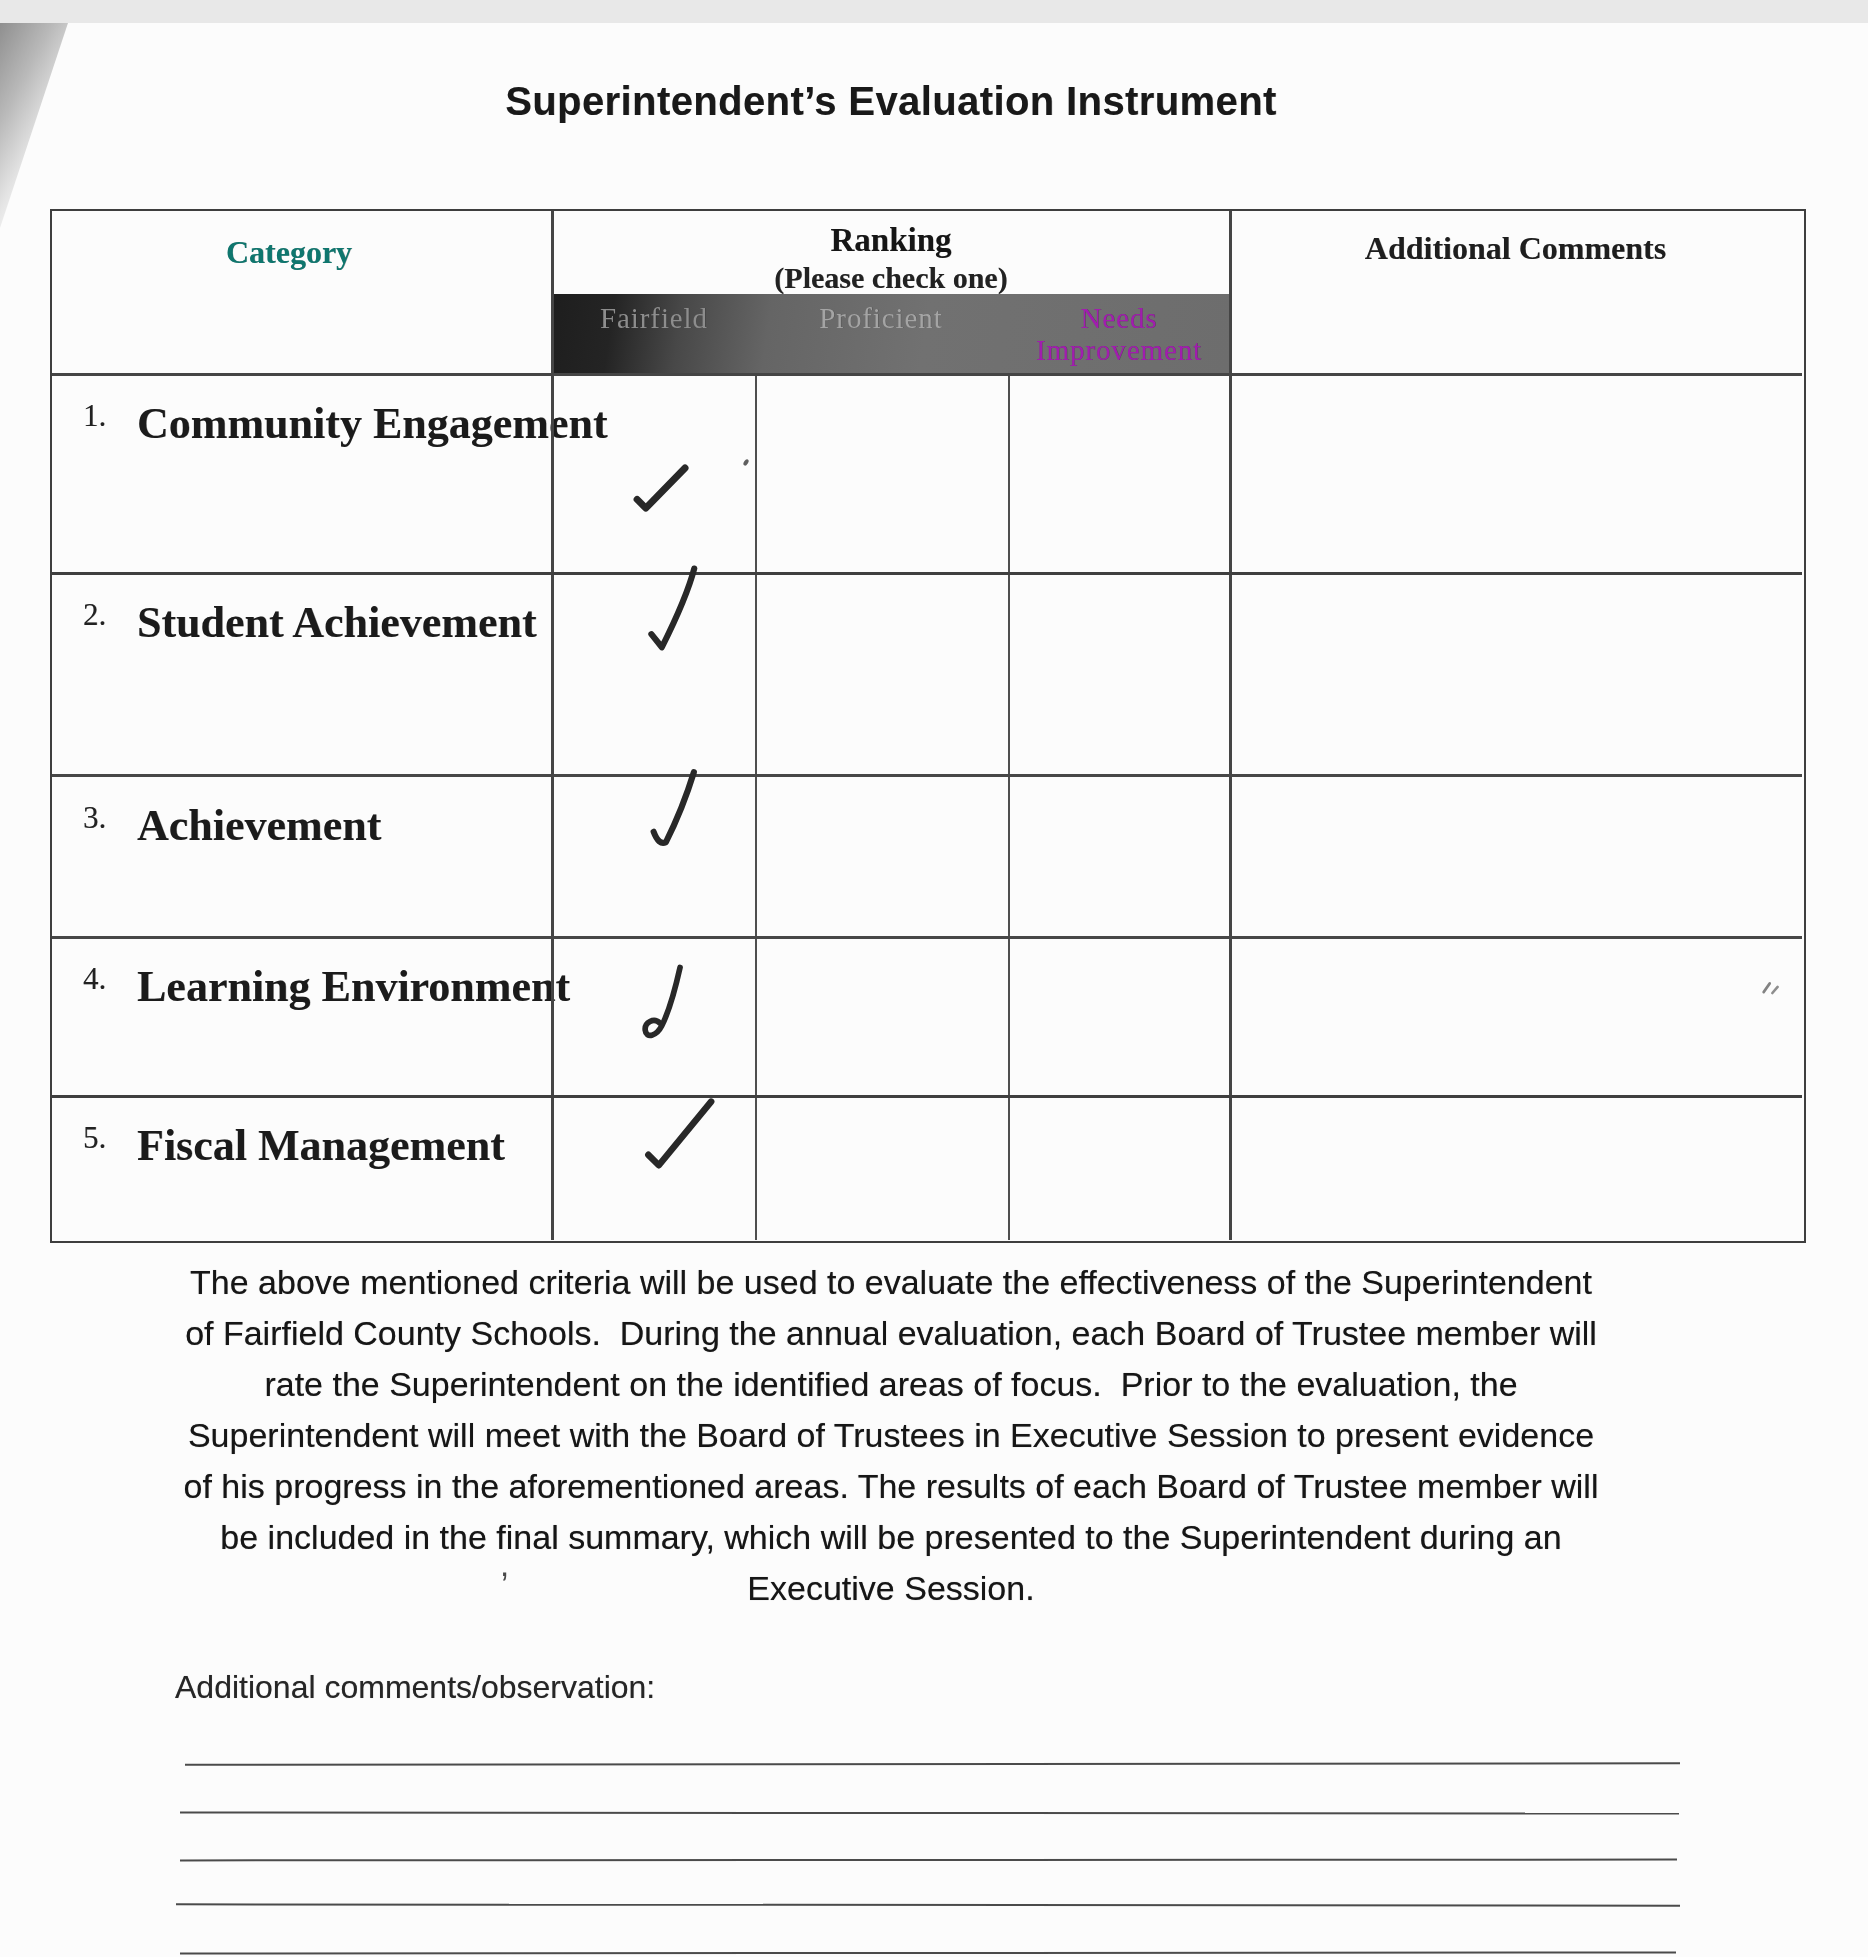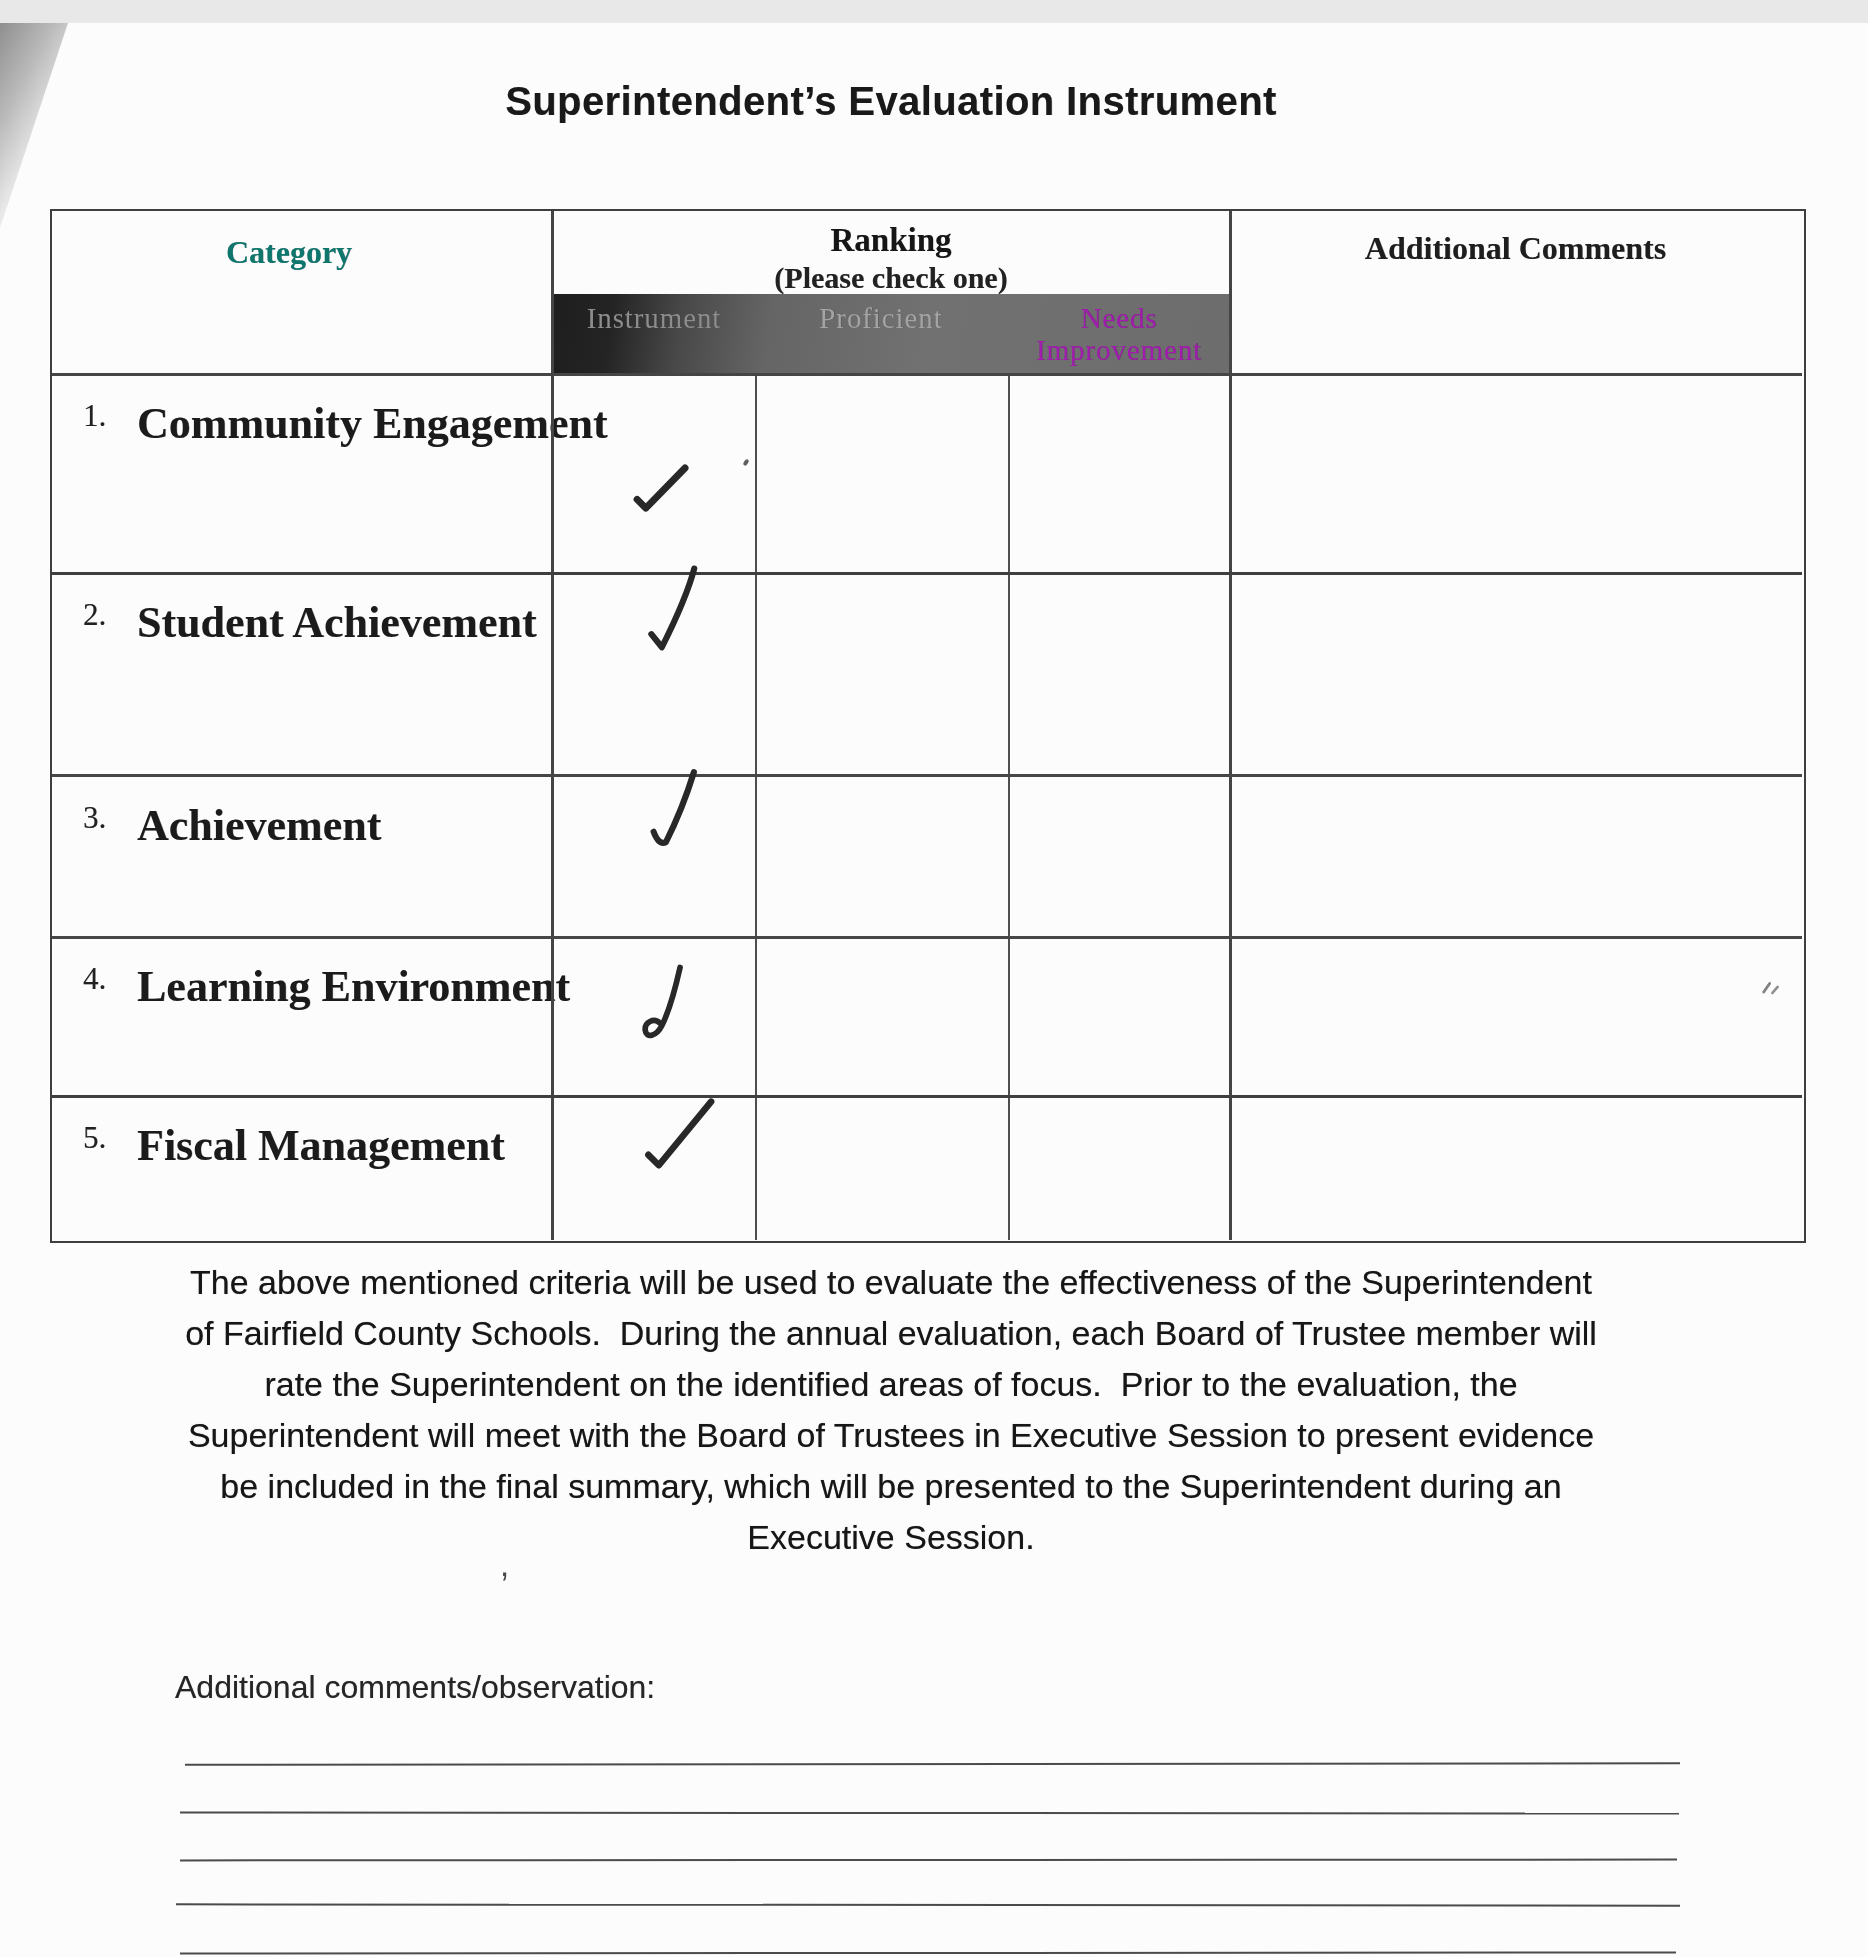--- a/index.html
+++ b/index.html
@@ -129,7 +129,7 @@
   <div class="eval-table">
 
     <div class="rank-band"></div>
-    <div class="band-label opt-exemplary scan">Instrument</div>
+    <div class="band-label opt-exemplary scan">Fairfield</div>
     <div class="band-label opt-proficient scan">Proficient</div>
     <div class="band-label opt-needs scan">Needs Improvement</div>
 

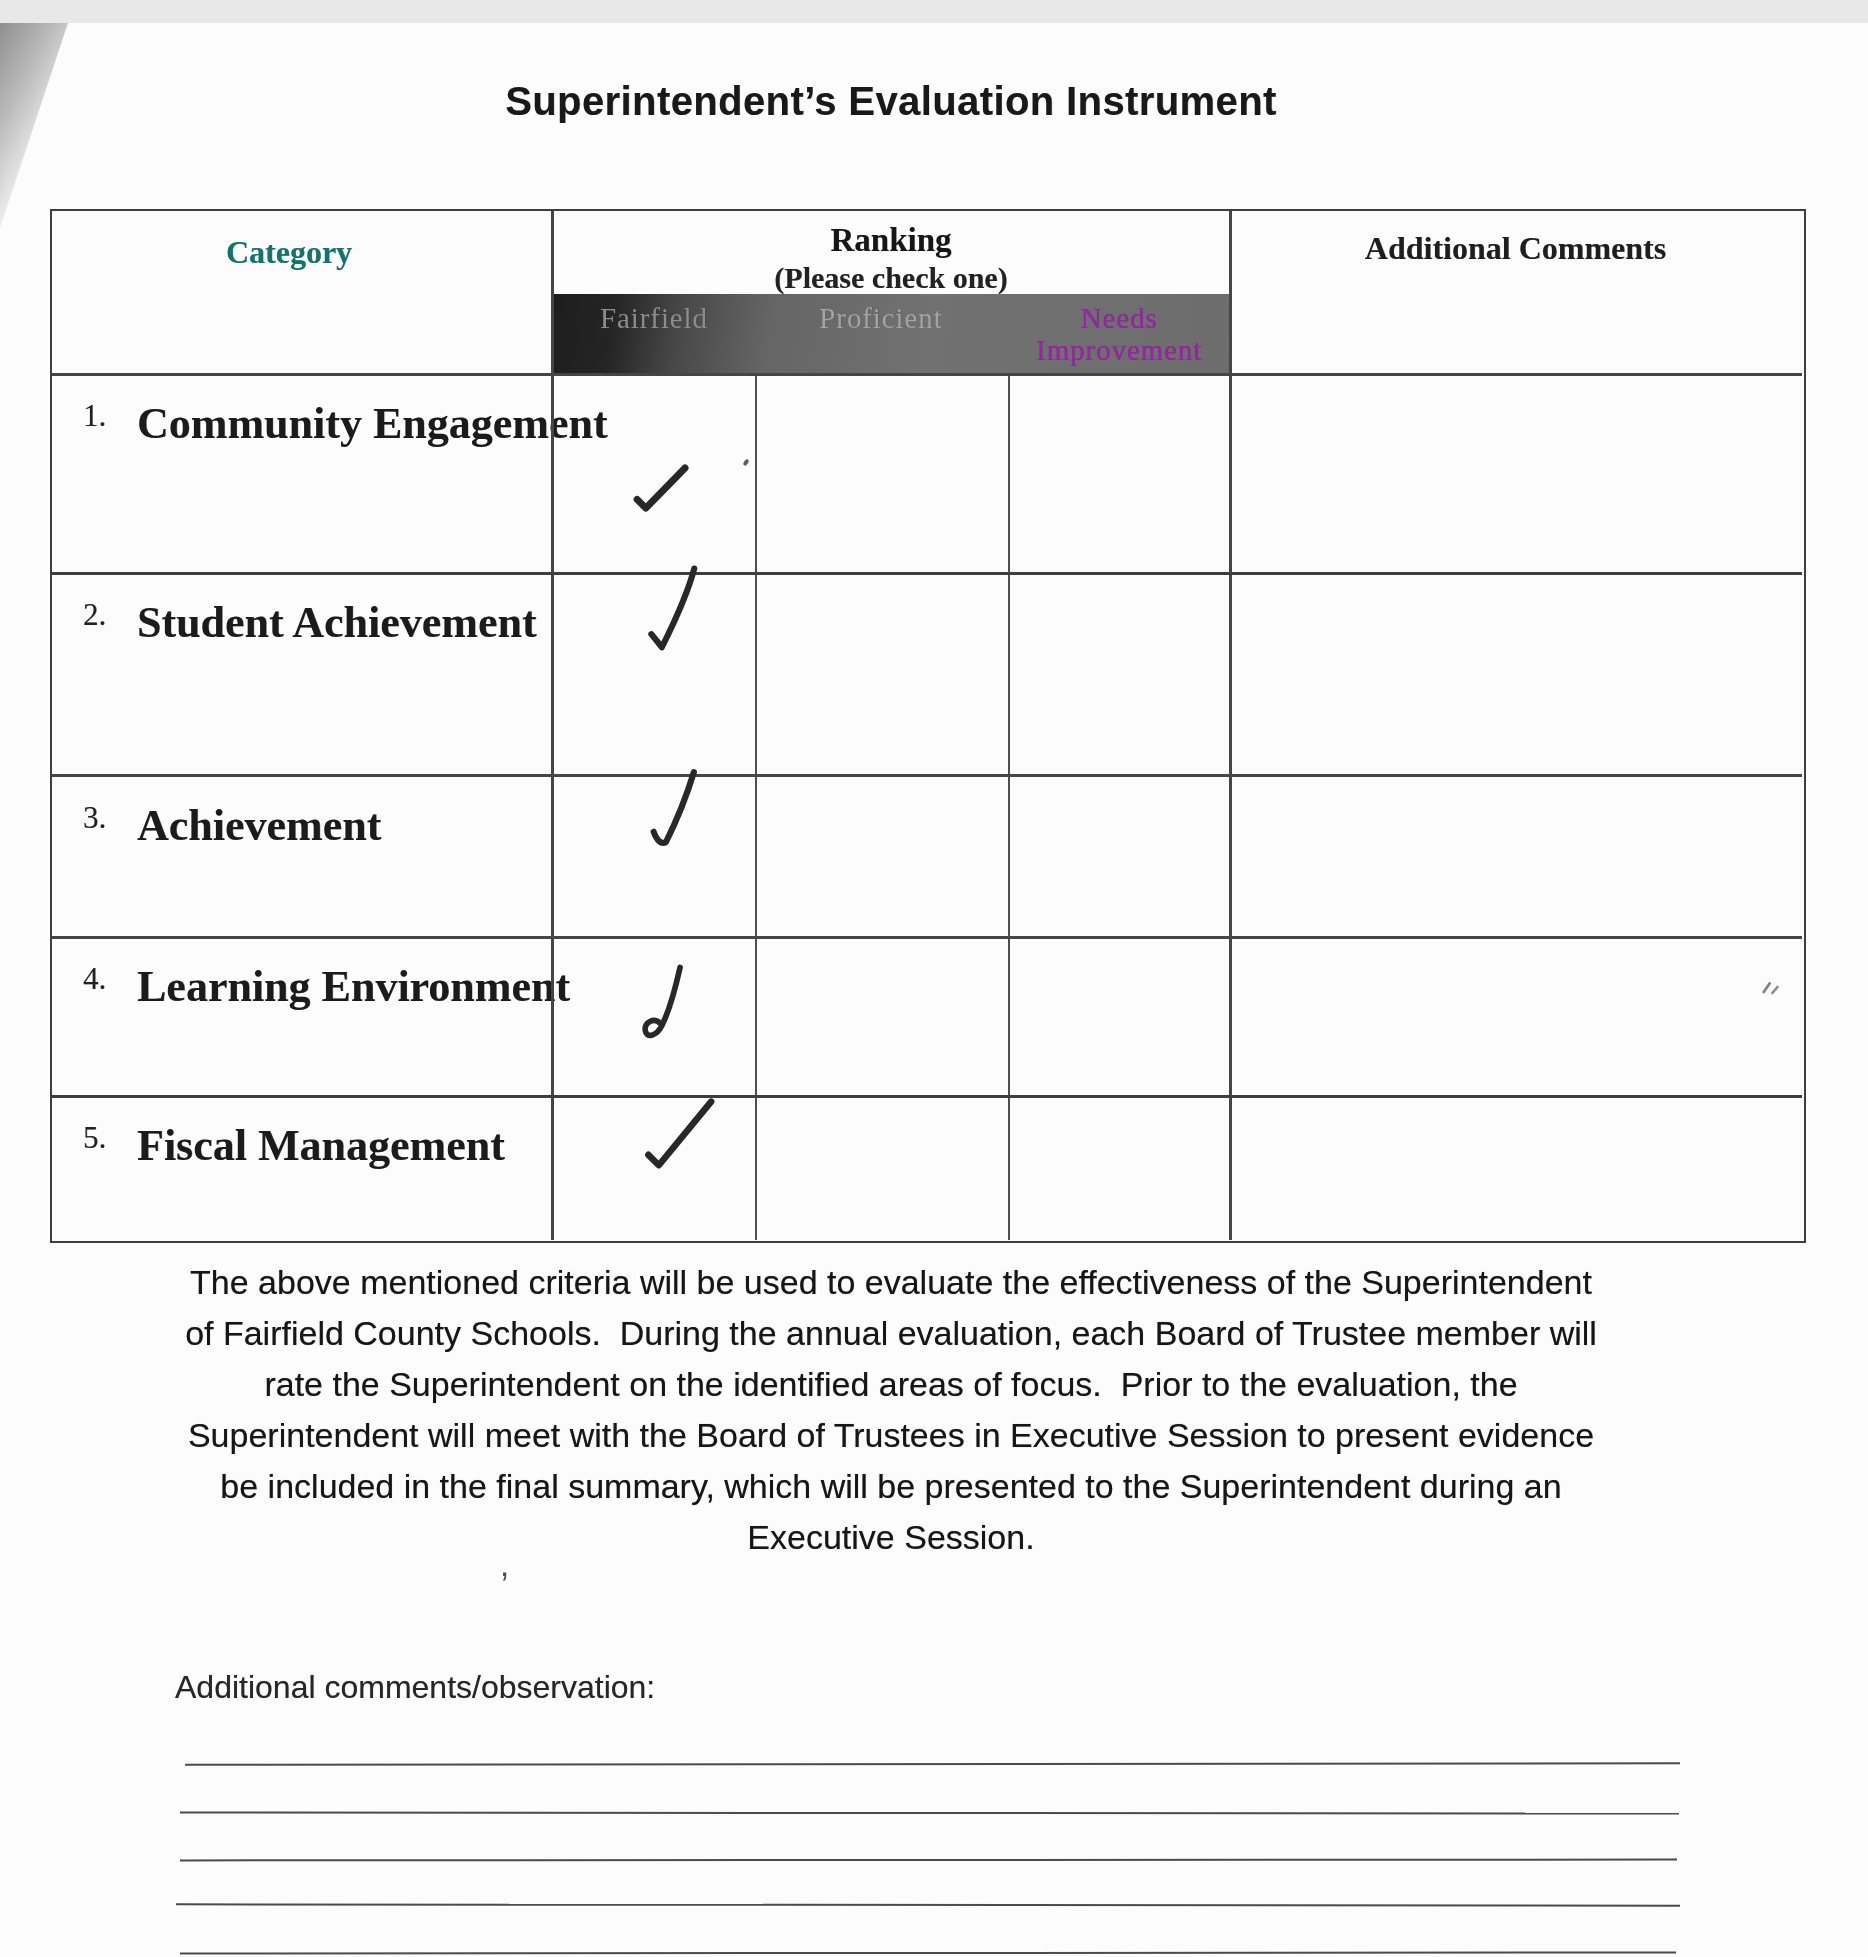--- a/index.html
+++ b/index.html
@@ -195,6 +195,7 @@
     <div class="para-line">of Fairfield County Schools.&nbsp; During the annual evaluation, each Board of Trustee member will</div>
     <div class="para-line">rate the Superintendent on the identified areas of focus.&nbsp; Prior to the evaluation, the</div>
     <div class="para-line">Superintendent will meet with the Board of Trustees in Executive Session to present evidence</div>
+    <div class="para-line">of his progress in the aforementioned areas. The results of each Board of Trustee member will</div>
     <div class="para-line">be included in the final summary, which will be presented to the Superintendent during an</div>
     <div class="para-line">Executive Session.</div>
   </div>

